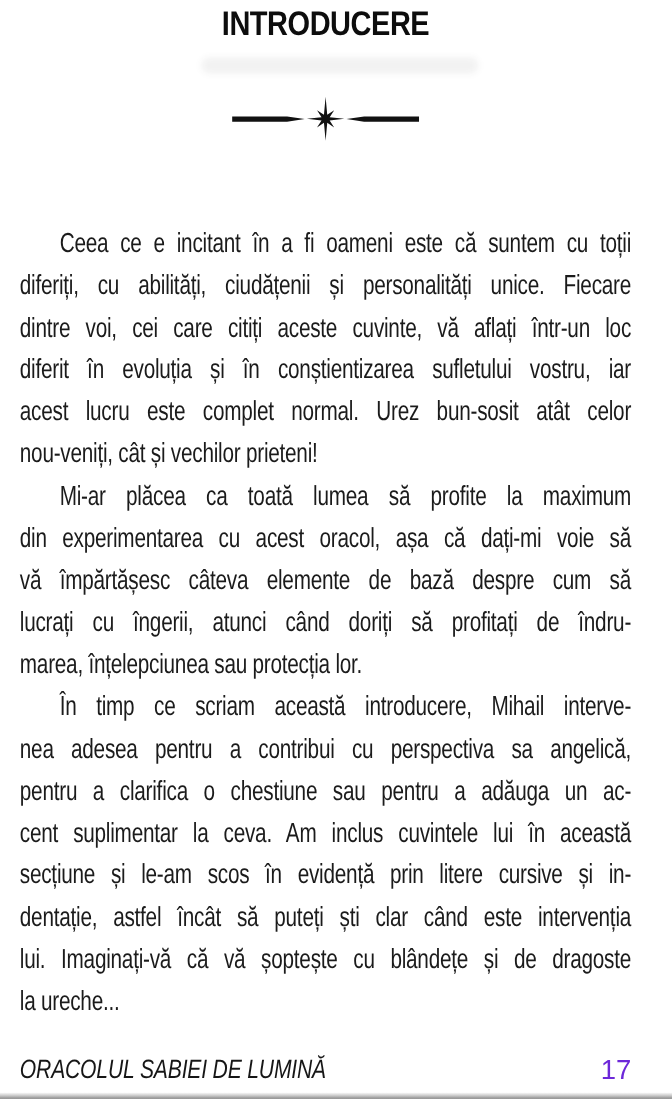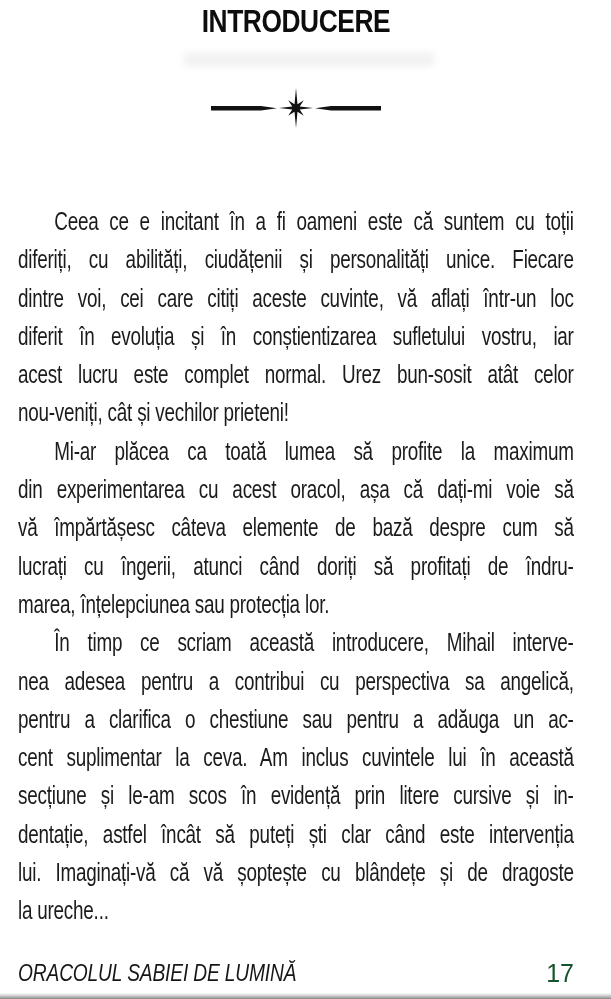--- a/index.html
+++ b/index.html
@@ -108,7 +108,7 @@
   .footer .page-number {
     font-size: 25px;
     line-height: 28px;
-    color: #14532d;
+    color: #6d28d9;
   }
   
   .page-edge {

